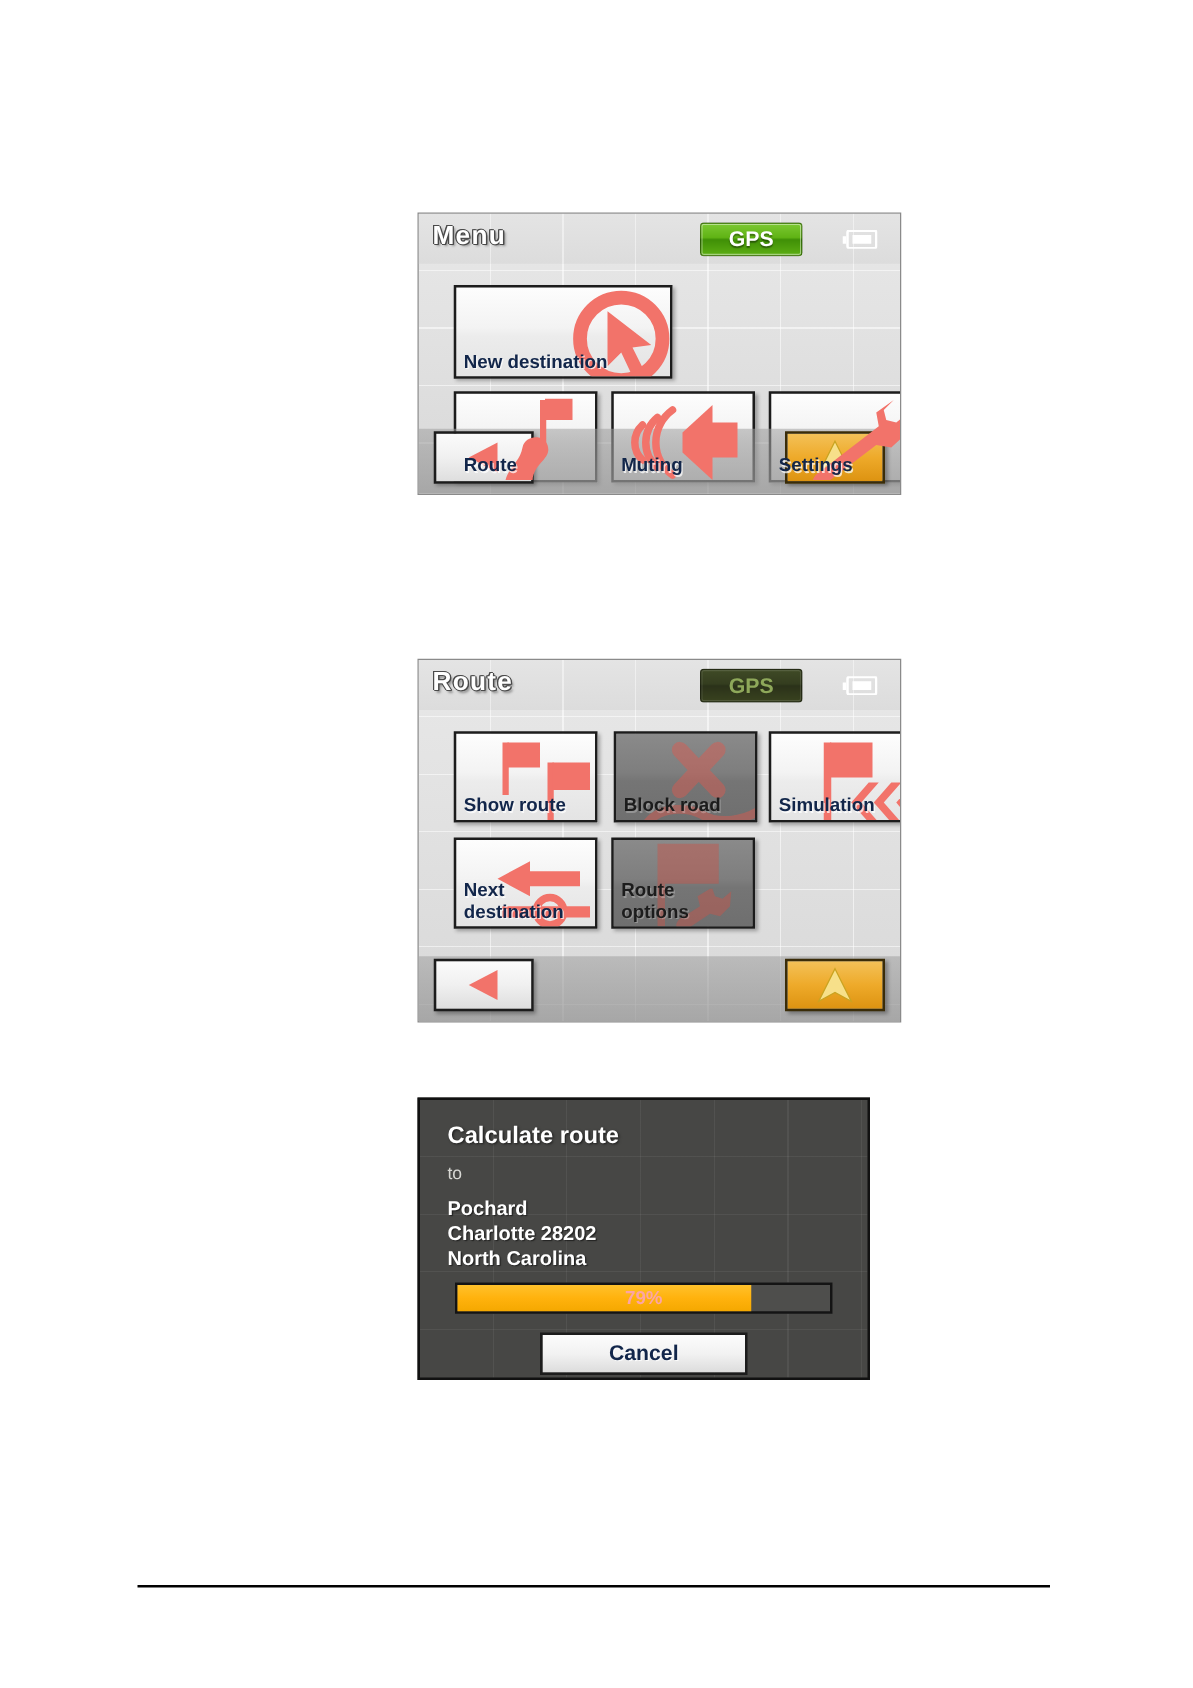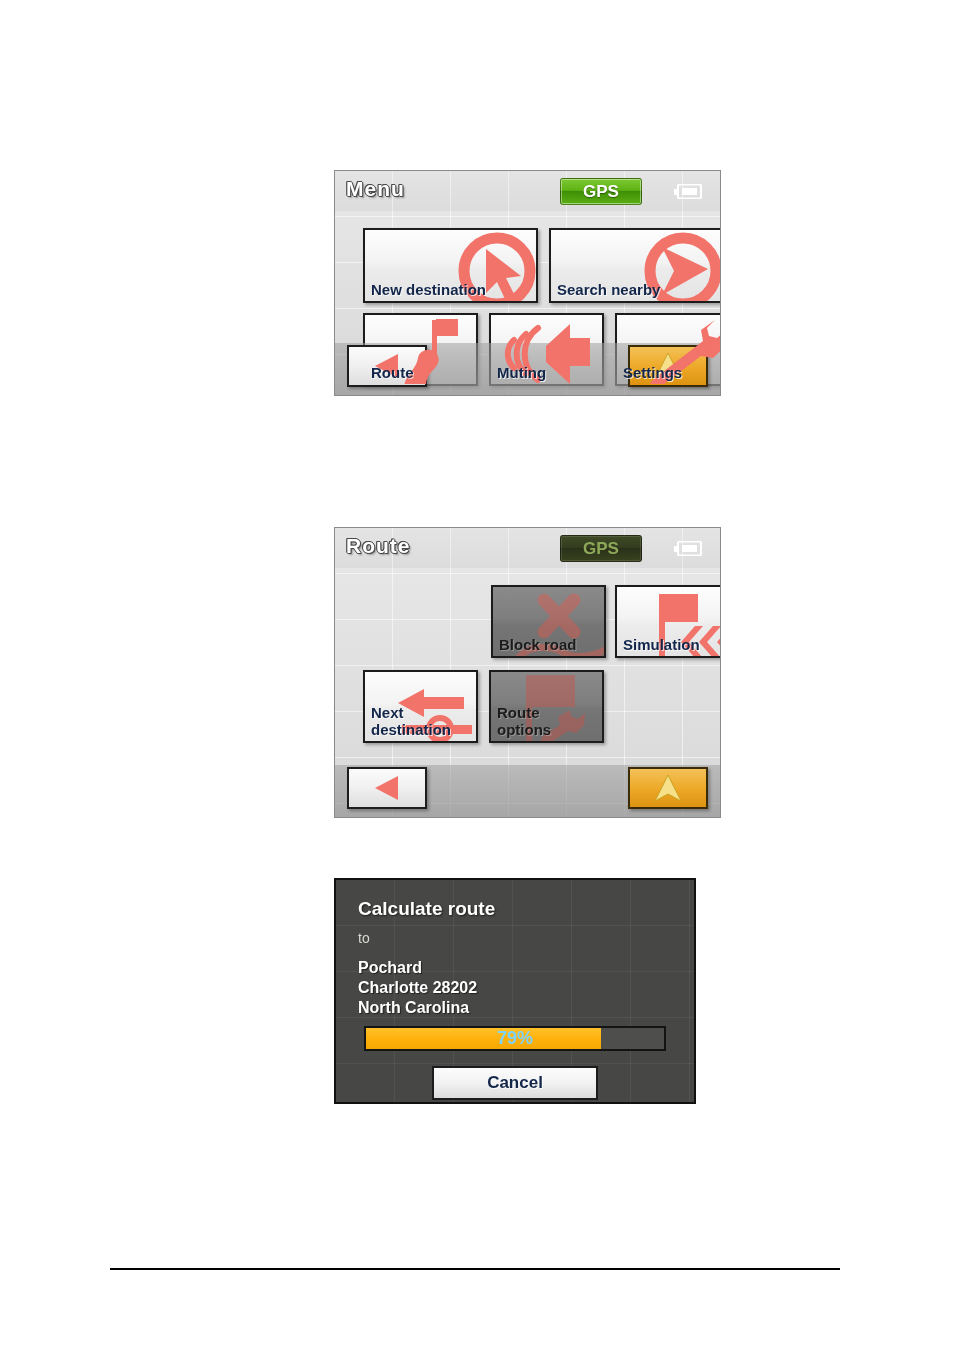--- a/index.html
+++ b/index.html
@@ -181,13 +181,6 @@
       <div class="tile-label">New destination</div>
     </div>
 
-    <div class="tile" style="left:199px; top:57px; width:175px; height:75px;">
-      <svg class="tile-icon" width="90" height="80" viewBox="0 0 90 80" style="right:-6px; bottom:-10px;">
-        <circle cx="45" cy="40" r="33" fill="none" stroke="#f2736a" stroke-width="11"></circle>
-        <path d="M70 38 L24 16 L36 40 L24 64 Z" fill="#f2736a"></path>
-      </svg>
-      <div class="tile-label">Search nearby</div>
-    </div>
 
     <div class="tile" style="left:13px; top:142px; width:115px; height:73px;">
       <svg class="tile-icon" width="76" height="72" viewBox="0 0 76 72" style="right:-2px; bottom:-2px;">

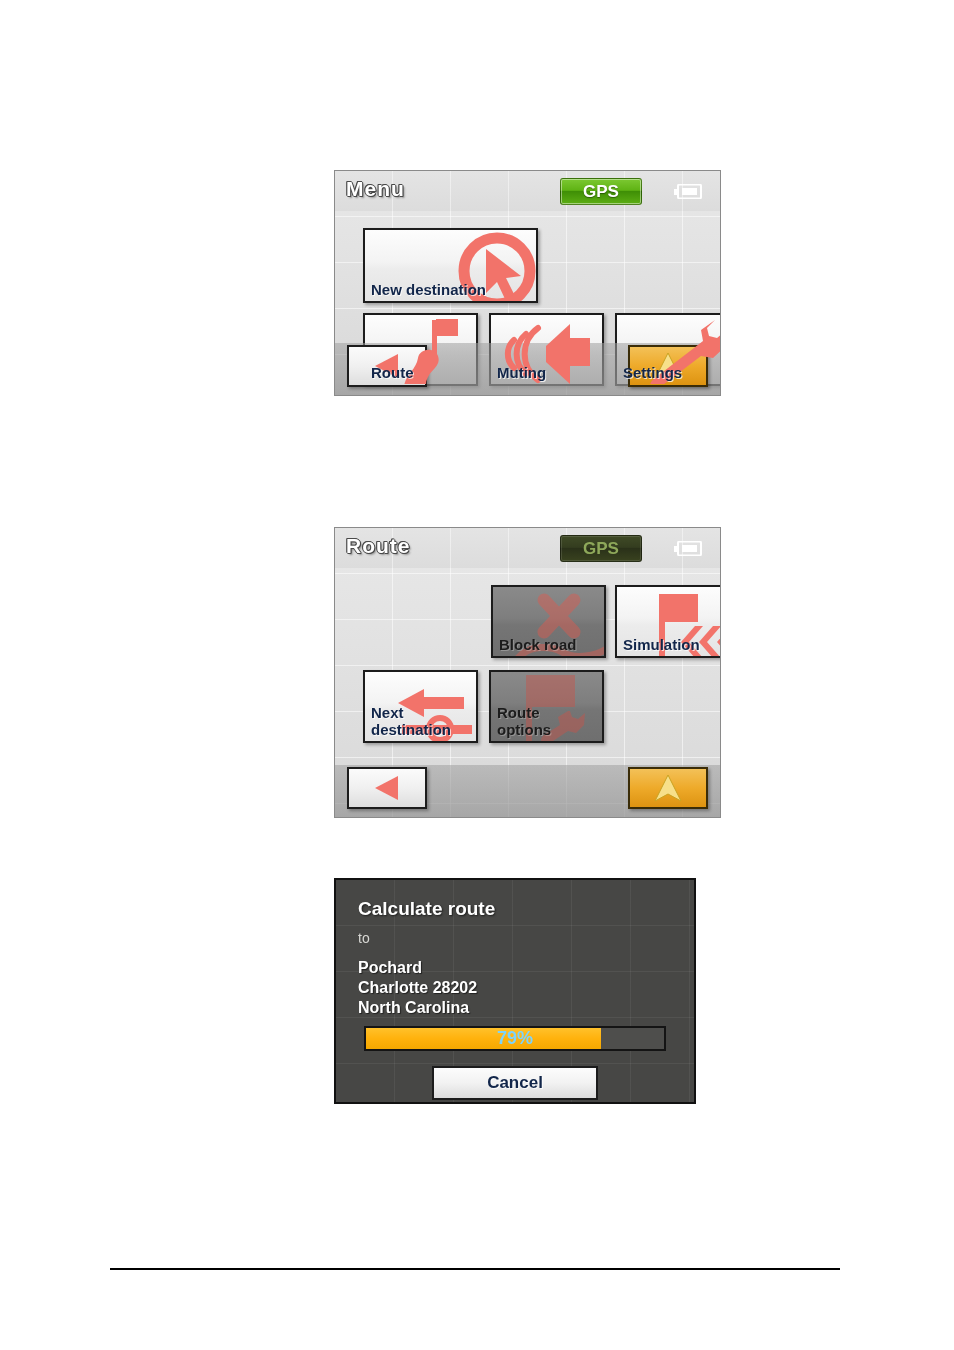--- a/index.html
+++ b/index.html
@@ -237,6 +237,15 @@
       </svg>
     </div>
 
+    <div class="tile" style="left:13px; top:57px; width:115px; height:73px;">
+      <svg class="tile-icon" width="96" height="72" viewBox="0 0 96 72" style="right:-6px; bottom:-4px;">
+        <rect x="16" y="6" width="5" height="42" fill="#f2736a"></rect>
+        <rect x="20" y="6" width="26" height="20" fill="#f2736a"></rect>
+        <rect x="52" y="22" width="5" height="50" fill="#f2736a"></rect>
+        <rect x="56" y="22" width="30" height="22" fill="#f2736a"></rect>
+      </svg>
+      <div class="tile-label">Show route</div>
+    </div>
 
     <div class="tile disabled" style="left:141px; top:57px; width:115px; height:73px;">
       <svg class="tile-icon" width="110" height="72" viewBox="0 0 110 72" style="right:-6px; bottom:-4px;">

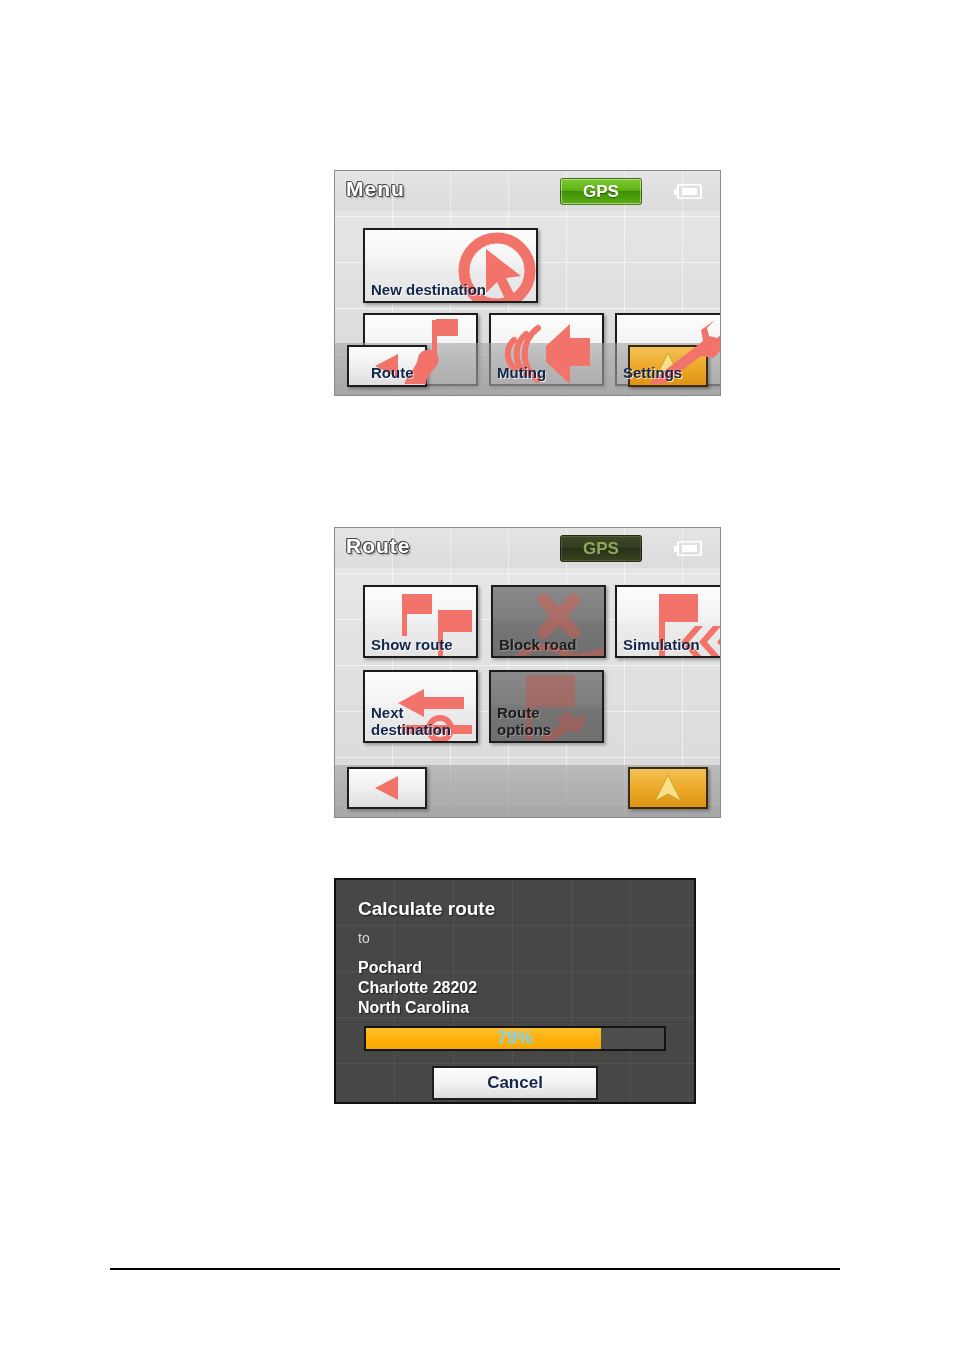--- a/index.html
+++ b/index.html
@@ -137,7 +137,7 @@
   .progress-text {
     position:absolute; left:0; right:0; top:0; bottom:0;
     display:flex; align-items:center; justify-content:center;
-    font-size: 18px; font-weight: bold; color:#7dd3fc;
+    font-size: 15px; font-weight: bold; color:#fca5a5;
   }
   .cancel-btn {
     position:absolute; left: 50%; transform: translateX(-50%);

